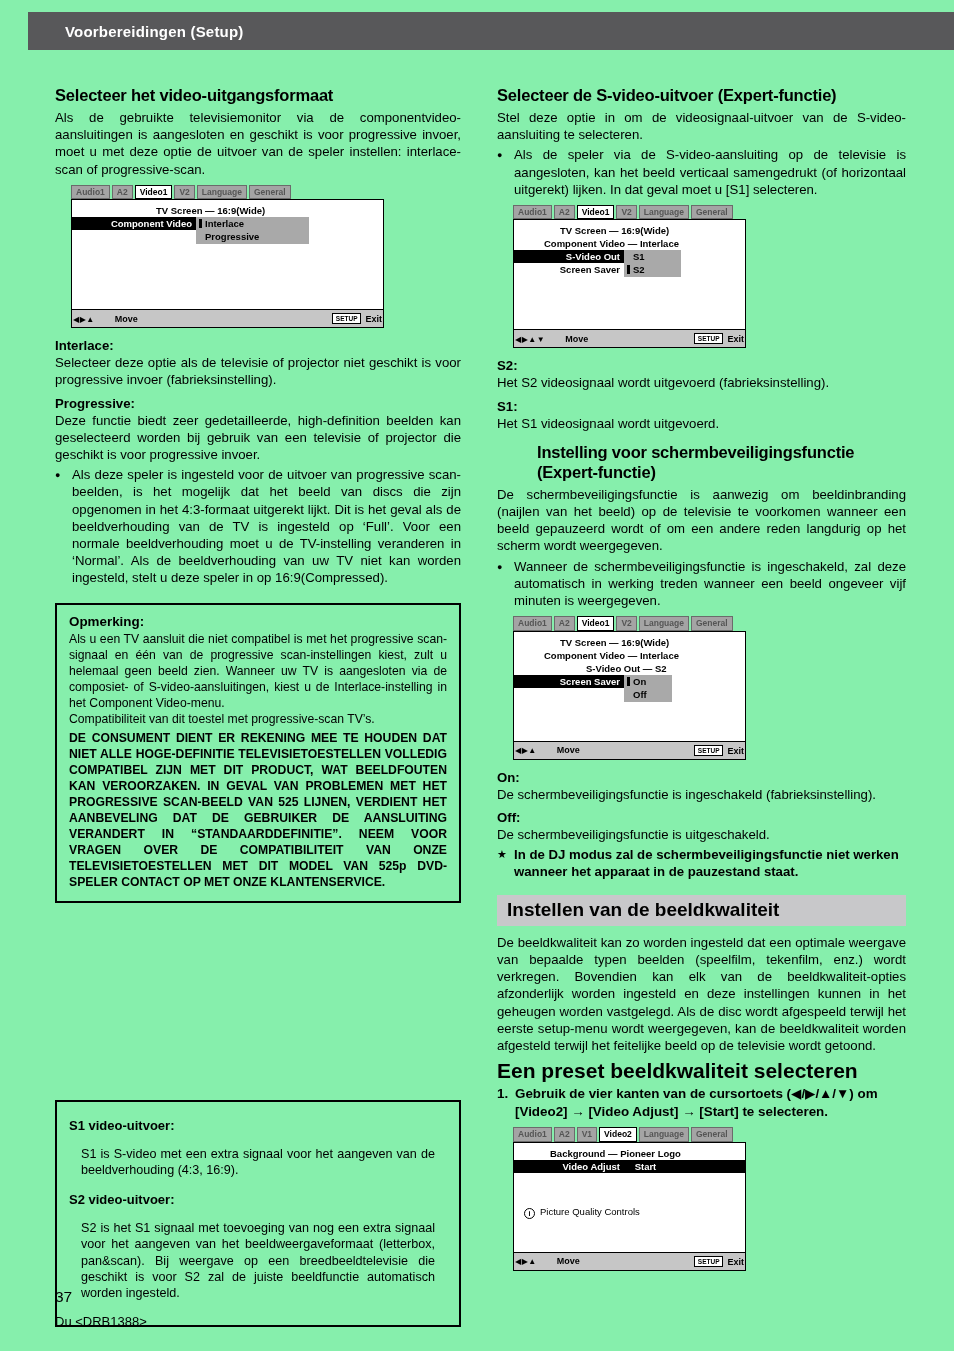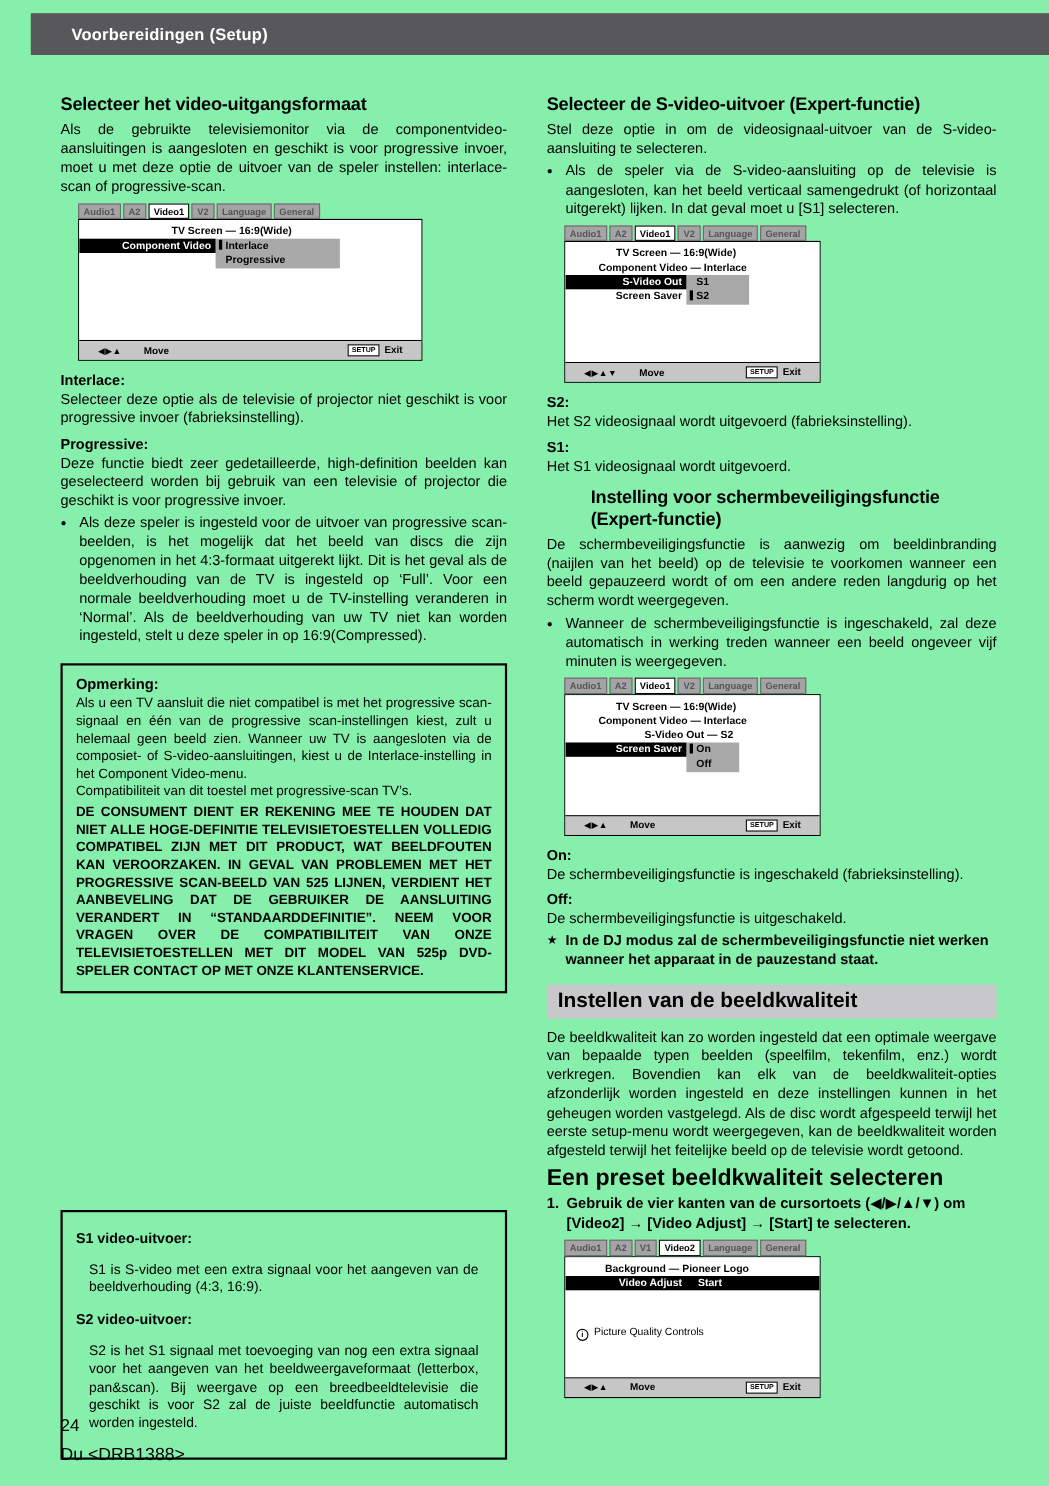--- a/index.html
+++ b/index.html
@@ -52,7 +52,7 @@
   .osd-row.hl{background:#000;color:#fff;}
   .graybox{position:absolute;background:#a9a9a9;}
   .marker{display:inline-block;width:3px;height:9px;background:#000;margin-right:3px;vertical-align:-1px;}
-  .osd-footer{height:17px;background:#c6c6c6;border-top:1px solid #000;display:flex;align-items:center;justify-content:space-between;padding:0 17px;font-size:9px;font-weight:bold;}
+  .osd-footer{height:17px;background:#c6c6c6;border-top:1px solid #000;display:flex;align-items:center;justify-content:space-between;padding:0 1px;font-size:9px;font-weight:bold;}
   .arrows{font-size:8px;letter-spacing:.5px;margin-right:20px;font-weight:normal;}
   .setup-btn{display:inline-block;background:#fff;border:1px solid #000;font-size:6.5px;font-weight:bold;padding:1px 3px;margin-right:4px;vertical-align:1px;}
   .info-i{display:inline-block;width:9px;height:9px;border:1px solid #000;border-radius:50%;font-size:7px;line-height:9px;text-align:center;font-weight:bold;margin-right:5px;vertical-align:-1px;}

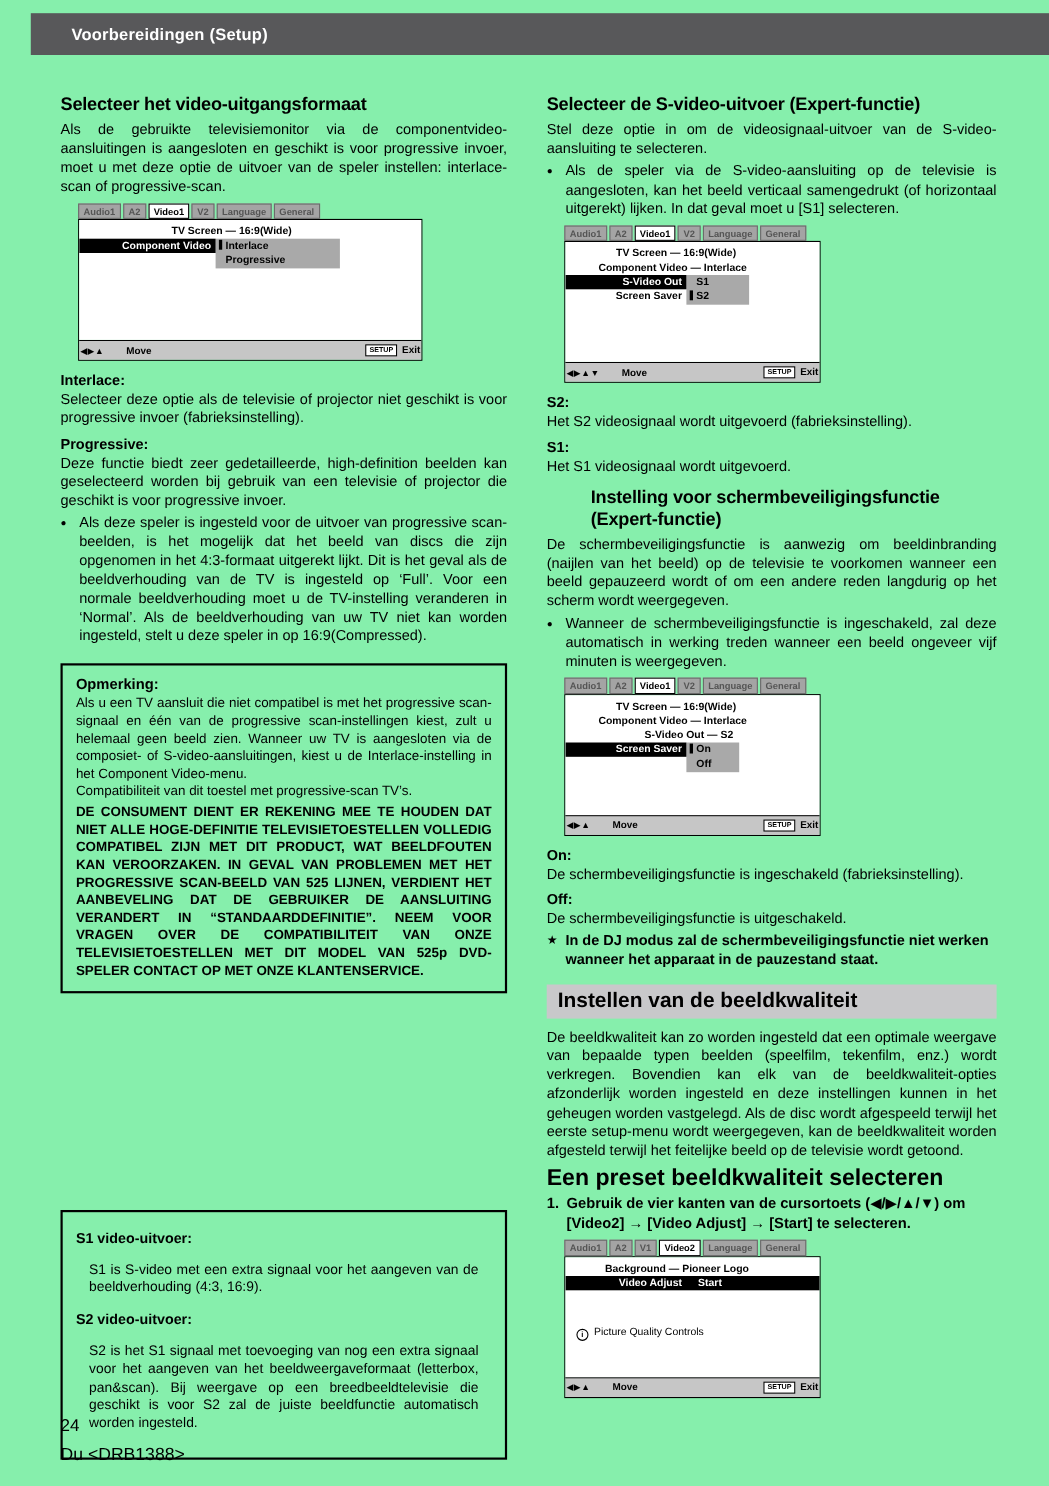--- a/index.html
+++ b/index.html
@@ -242,7 +242,7 @@
     </div>
   </div>
 
-  <div class="pagefoot-num">24</div>
+  <div class="pagefoot-num">37</div>
   <div class="pagefoot-code">Du &lt;DRB1388&gt;</div>
 
 </div>

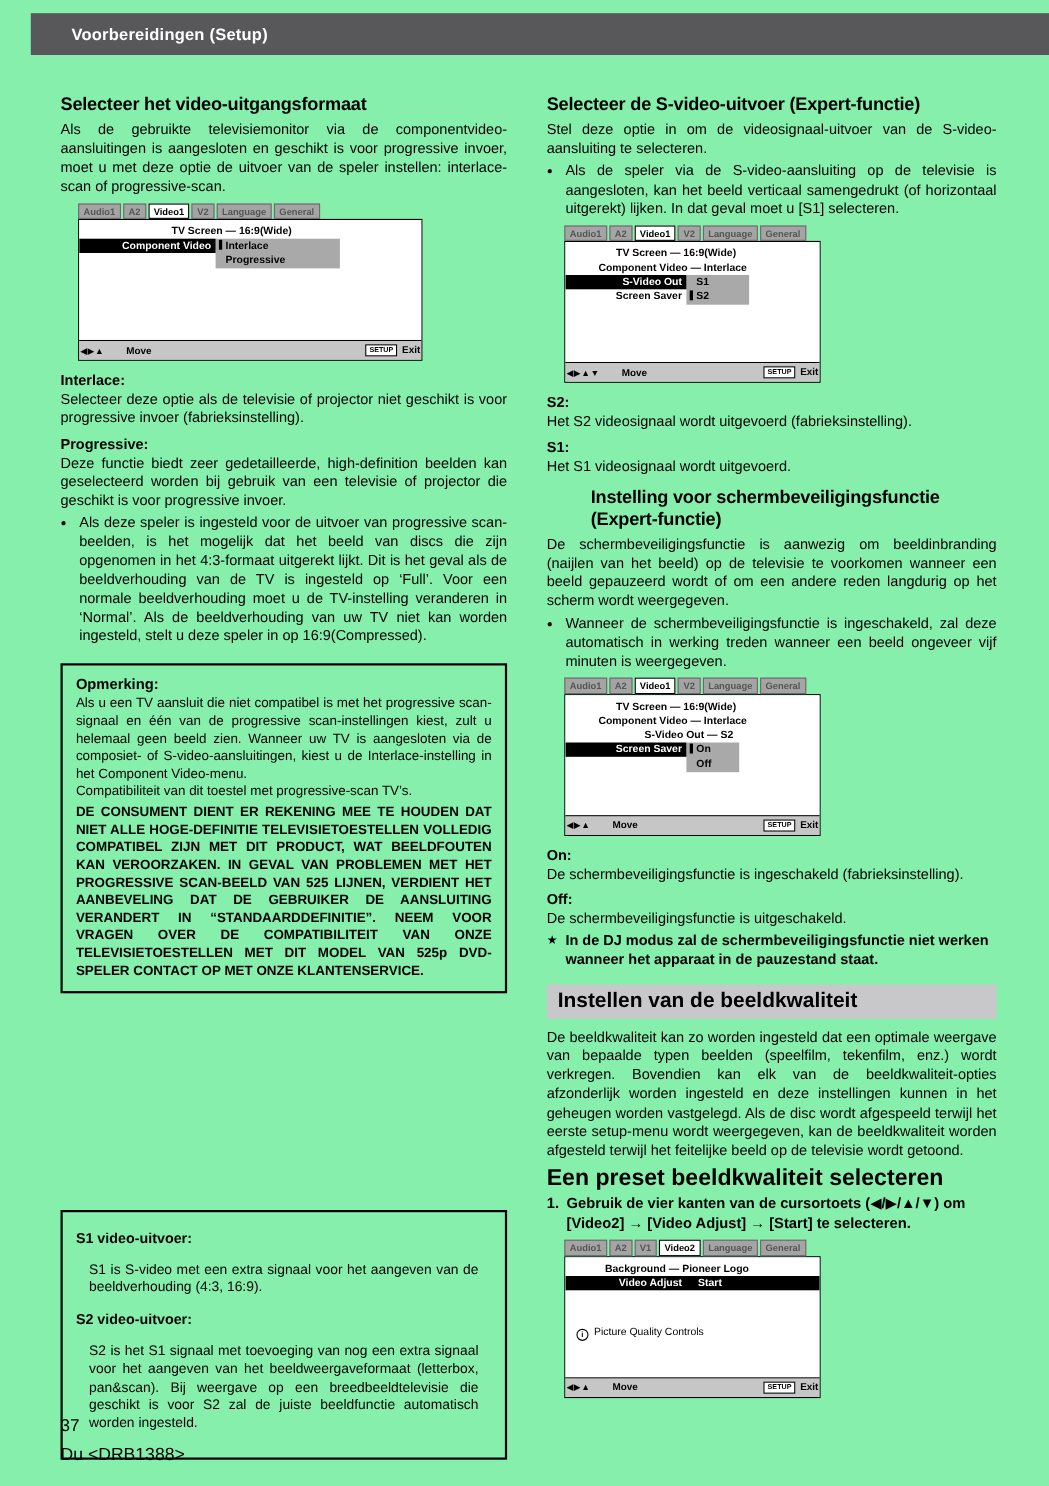--- a/index.html
+++ b/index.html
@@ -59,7 +59,7 @@
   .inforow{position:absolute;font-size:9.5px;font-weight:normal;height:13px;line-height:13px;white-space:nowrap;}
 
   .pagefoot-num{position:absolute;left:55px;top:1288px;font-size:15.5px;}
-  .pagefoot-code{position:absolute;left:55px;top:1314px;font-size:16px;}
+  .pagefoot-code{position:absolute;left:55px;top:1314px;font-size:13px;}
 </style>
 </head>
 <body>

